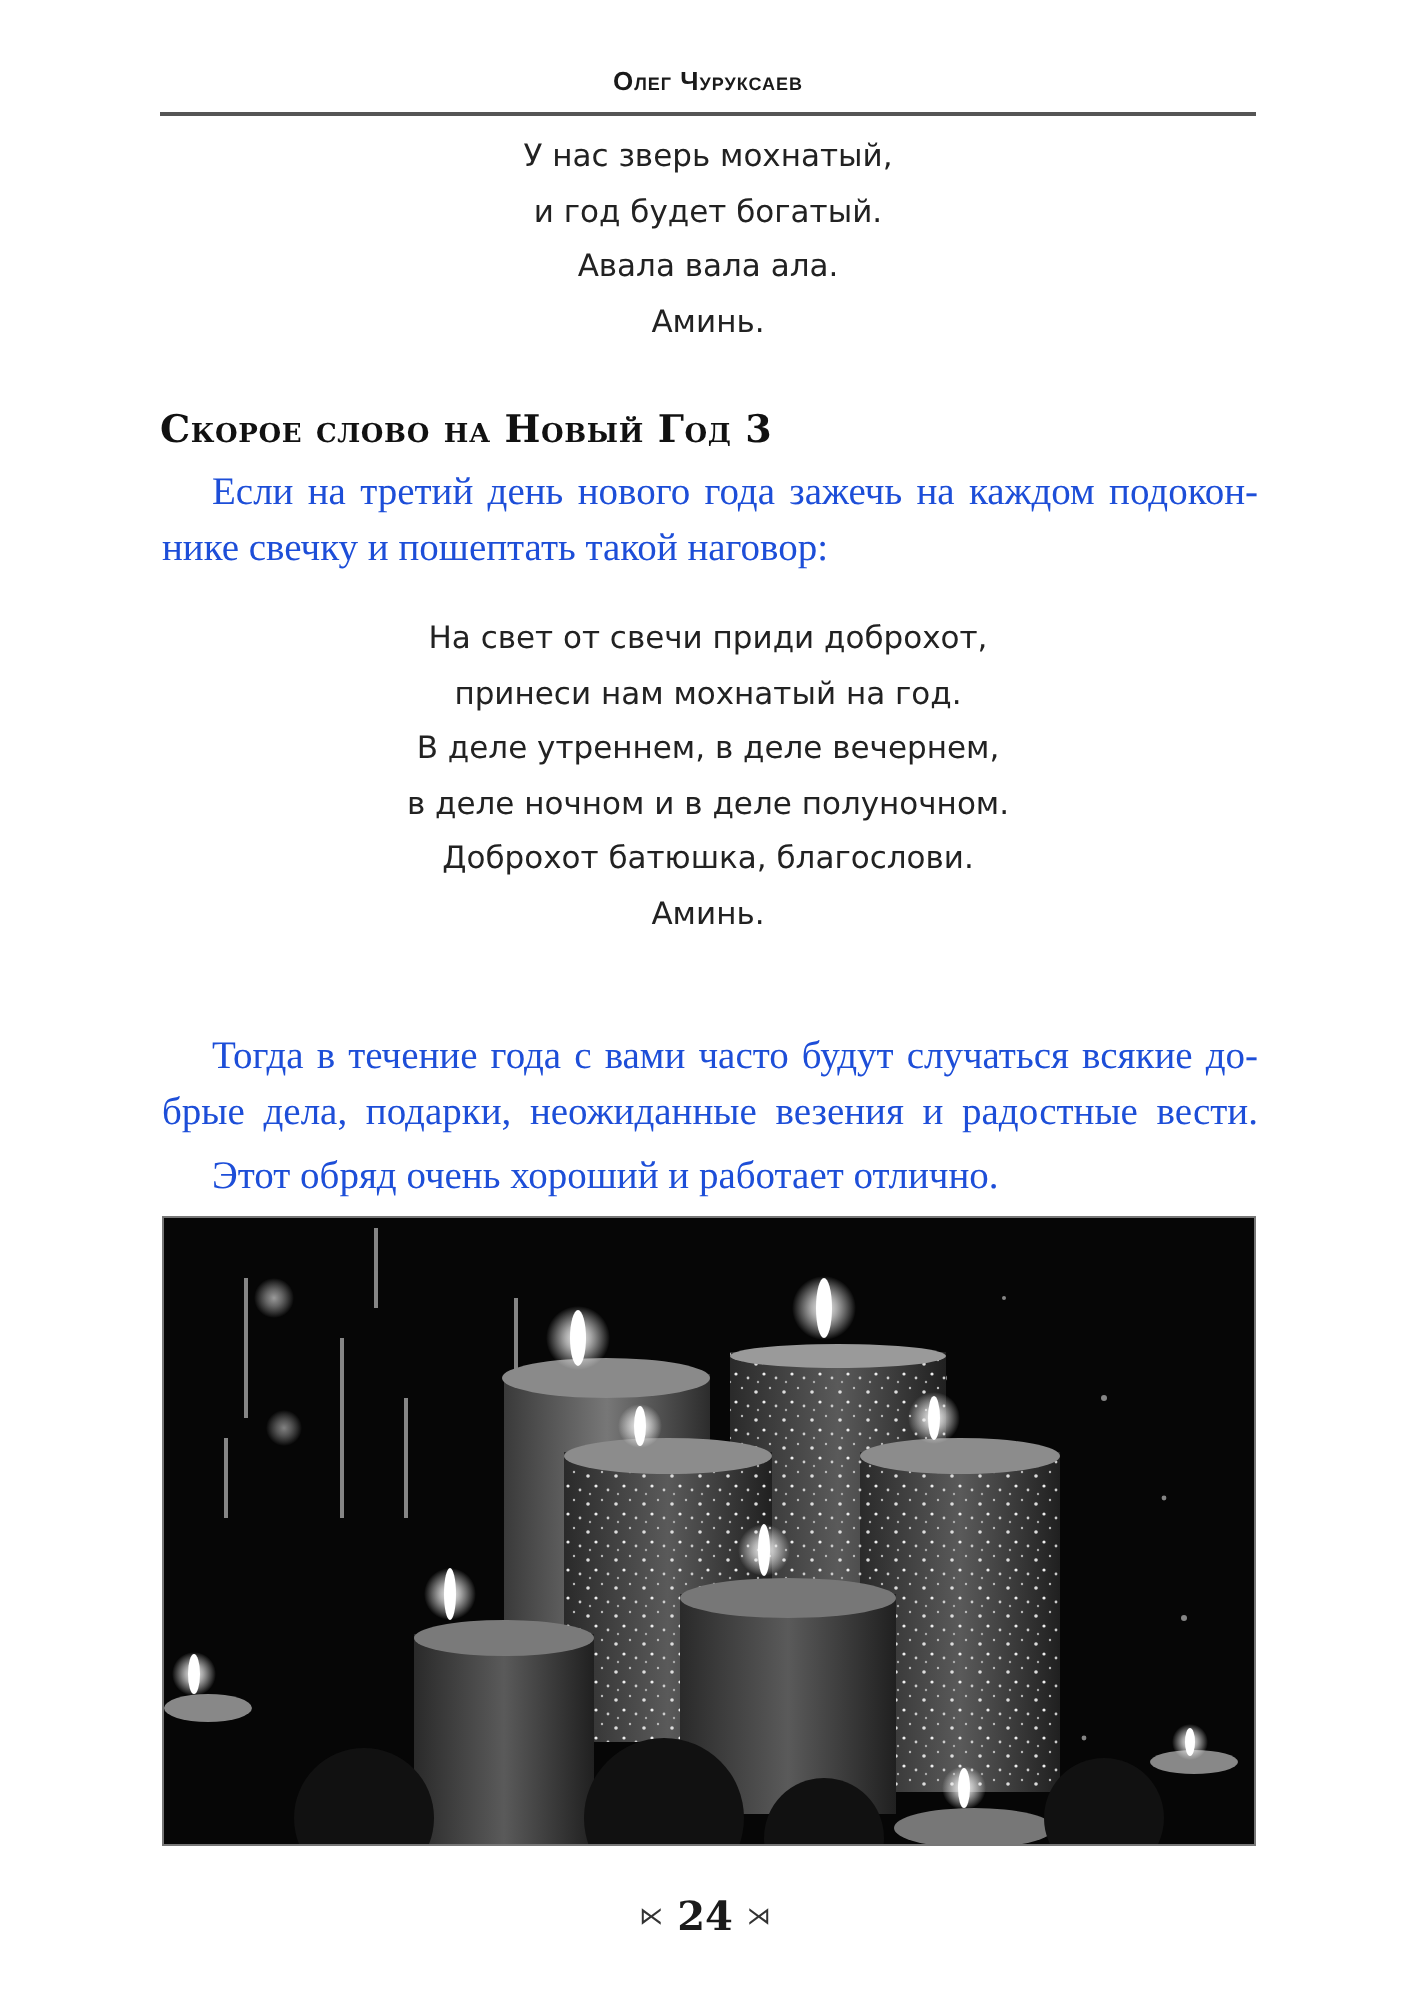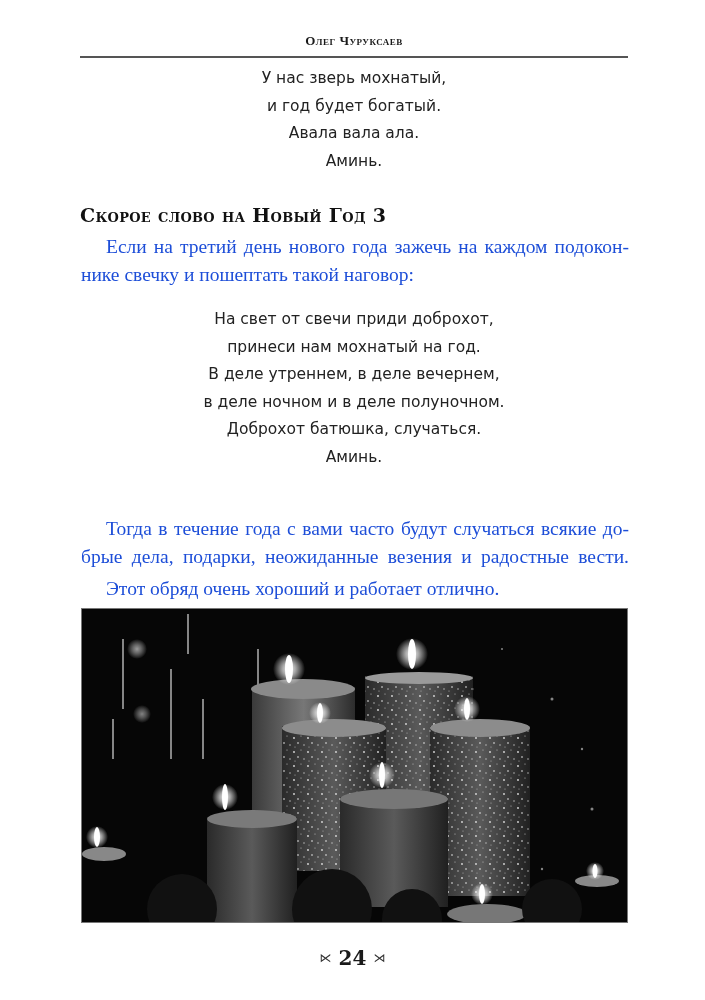--- a/index.html
+++ b/index.html
@@ -9,7 +9,7 @@
   .running-head {
     position: absolute; left: 80px; top: 33px; width: 548px;
     text-align: center;
-    font-family: Liberation Serif, serif;
+    font-family: Liberation Sans, sans-serif;
     font-size: 13px; font-weight: bold; letter-spacing: 0.5px;
     font-variant: small-caps; color: #1a1a1a;
   }

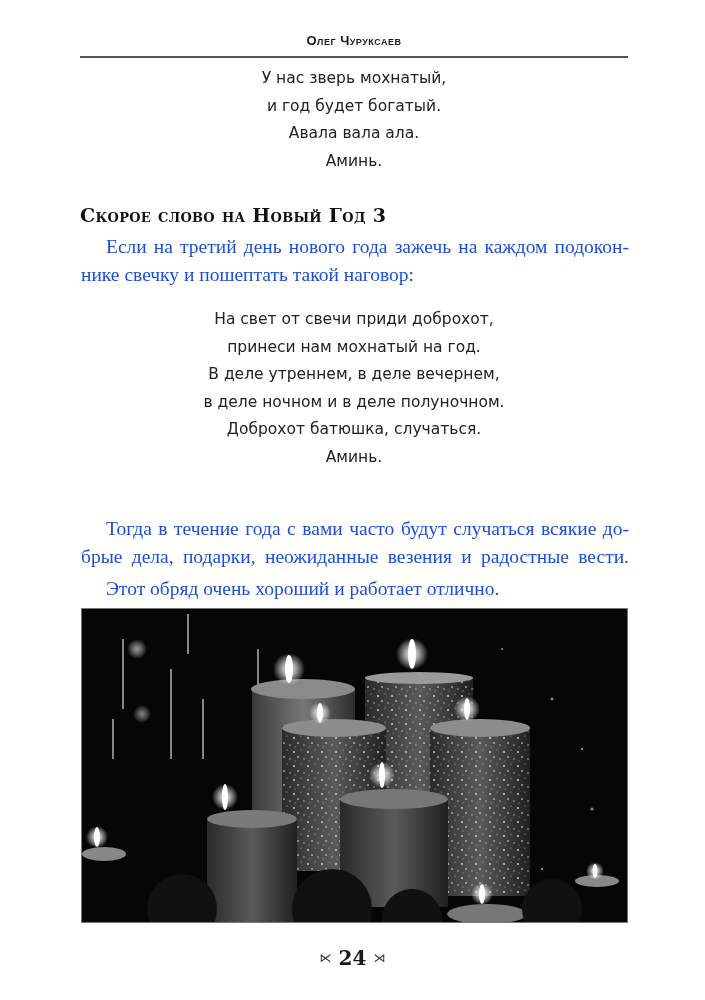--- a/index.html
+++ b/index.html
@@ -64,7 +64,7 @@
     <div class="line">принеси нам мохнатый на год.</div>
     <div class="line">В деле утреннем, в деле вечернем,</div>
     <div class="line">в деле ночном и в деле полуночном.</div>
-    <div class="line">Доброхот батюшка, случаться.</div>
+    <div class="line">Доброхот батюшка, благослови.</div>
     <div class="line">Аминь.</div>
   </div>
 

